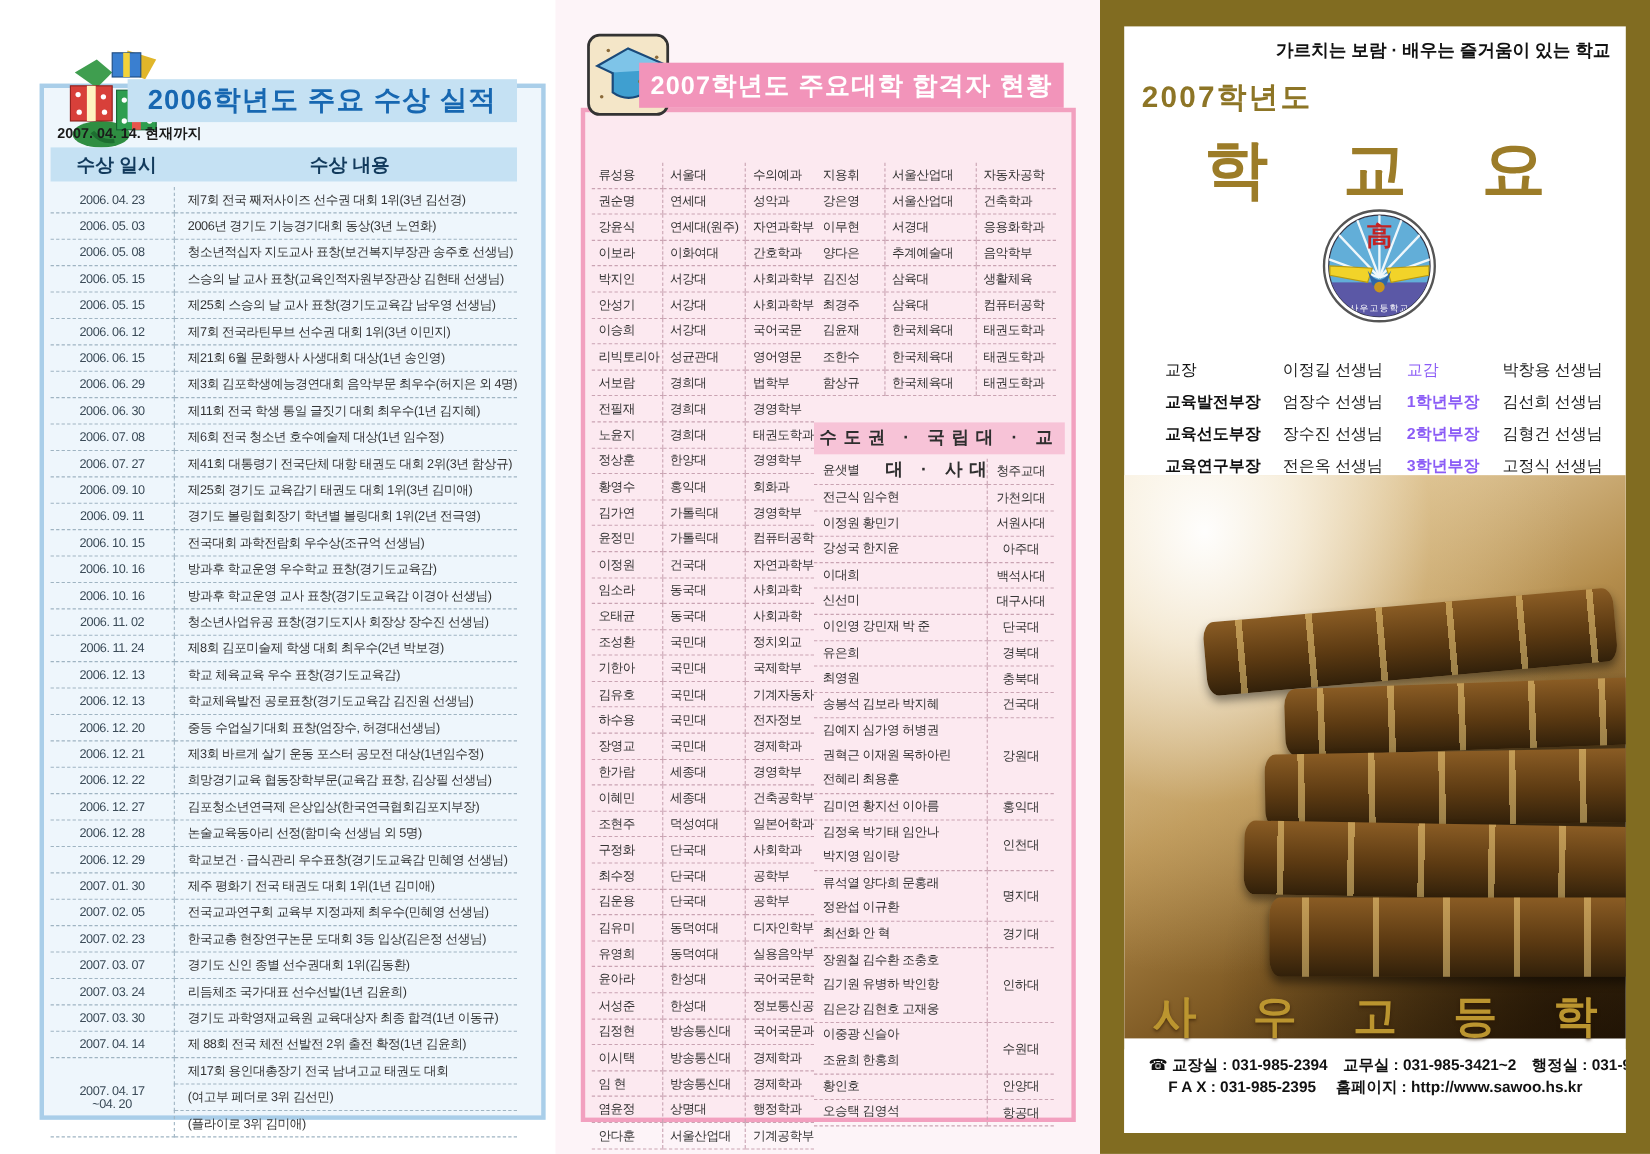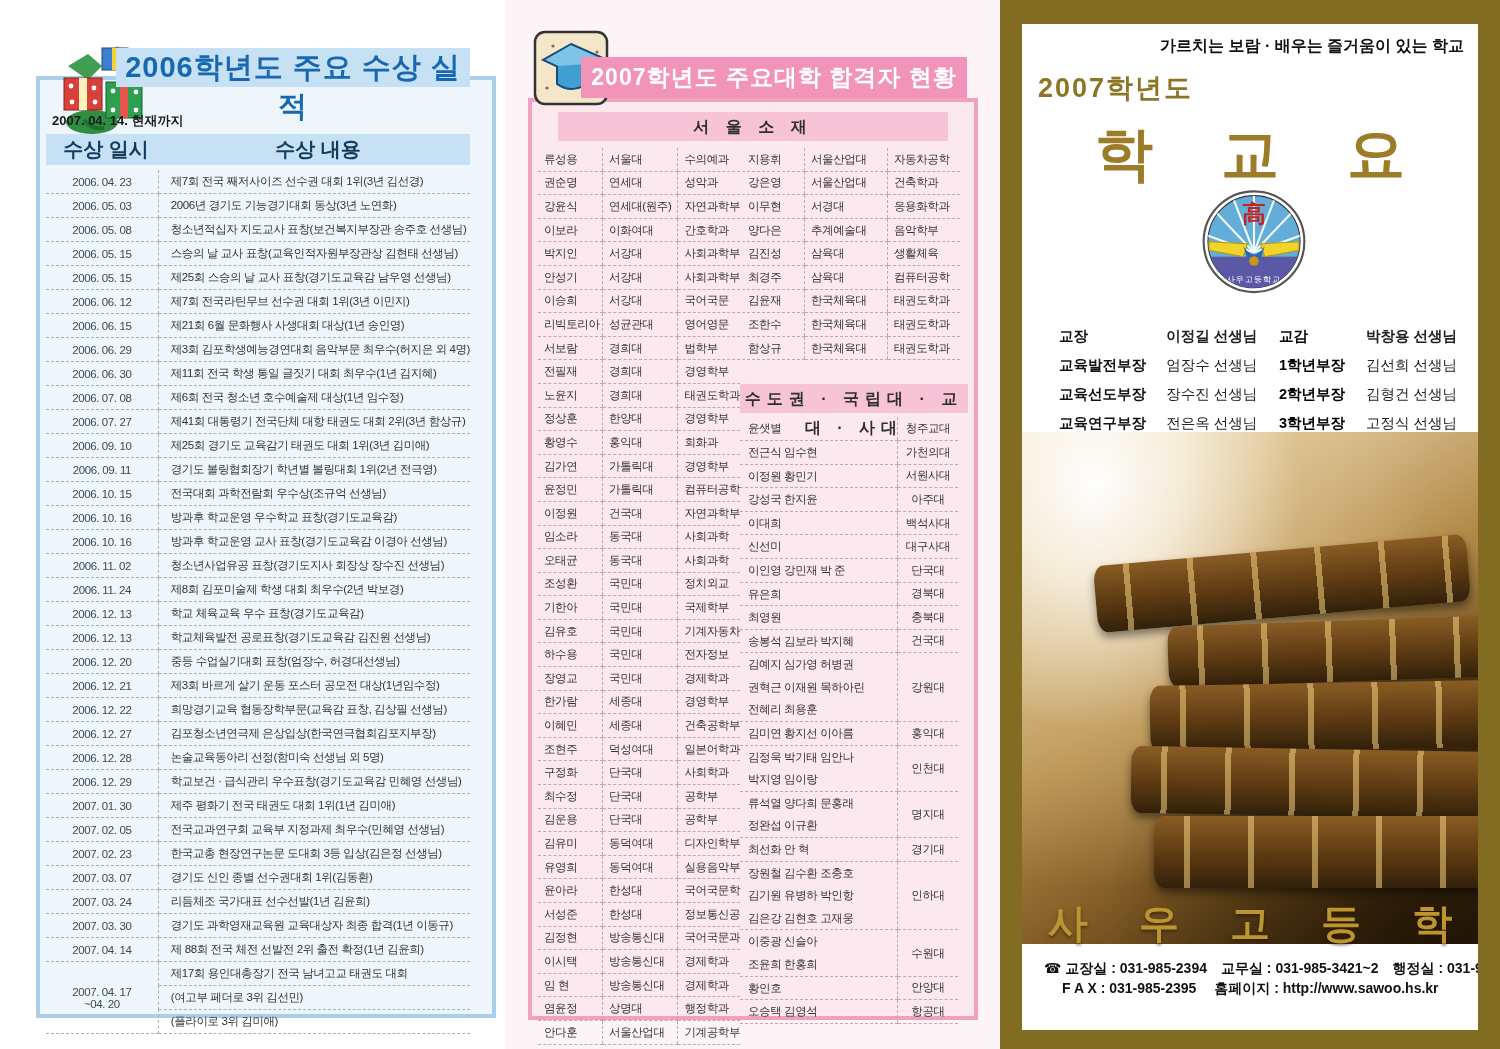--- a/index.html
+++ b/index.html
@@ -9,8 +9,8 @@
   
   .panel-left{position:absolute;left:8px;top:0;width:497px;height:1049px;background:#fff;}
   .lp-box{position:absolute;left:28px;top:76px;width:452px;height:934px;border:4px solid #a9cee9;background:#eef6fc;}
-  .lp-band{position:absolute;left:108px;top:48px;width:354px;height:39px;background:#c5e1f3;color:#1767b1;
-           font-size:29px;font-weight:bold;text-align:center;line-height:39px;letter-spacing:1px;}
+  .lp-band{position:absolute;left:108px;top:72px;width:354px;height:39px;background:#c5e1f3;color:#1767b1;
+           font-size:25px;font-weight:bold;text-align:center;line-height:39px;letter-spacing:1px;}
   .lp-gift{position:absolute;left:50px;top:36px;width:92px;height:102px;}
   .lp-asof{position:absolute;left:44px;top:112px;font-size:13px;font-weight:bold;color:#1a1a1a;}
   .lp-colhead{position:absolute;left:38px;top:134px;width:424px;height:31px;background:#c5e1f3;display:flex;

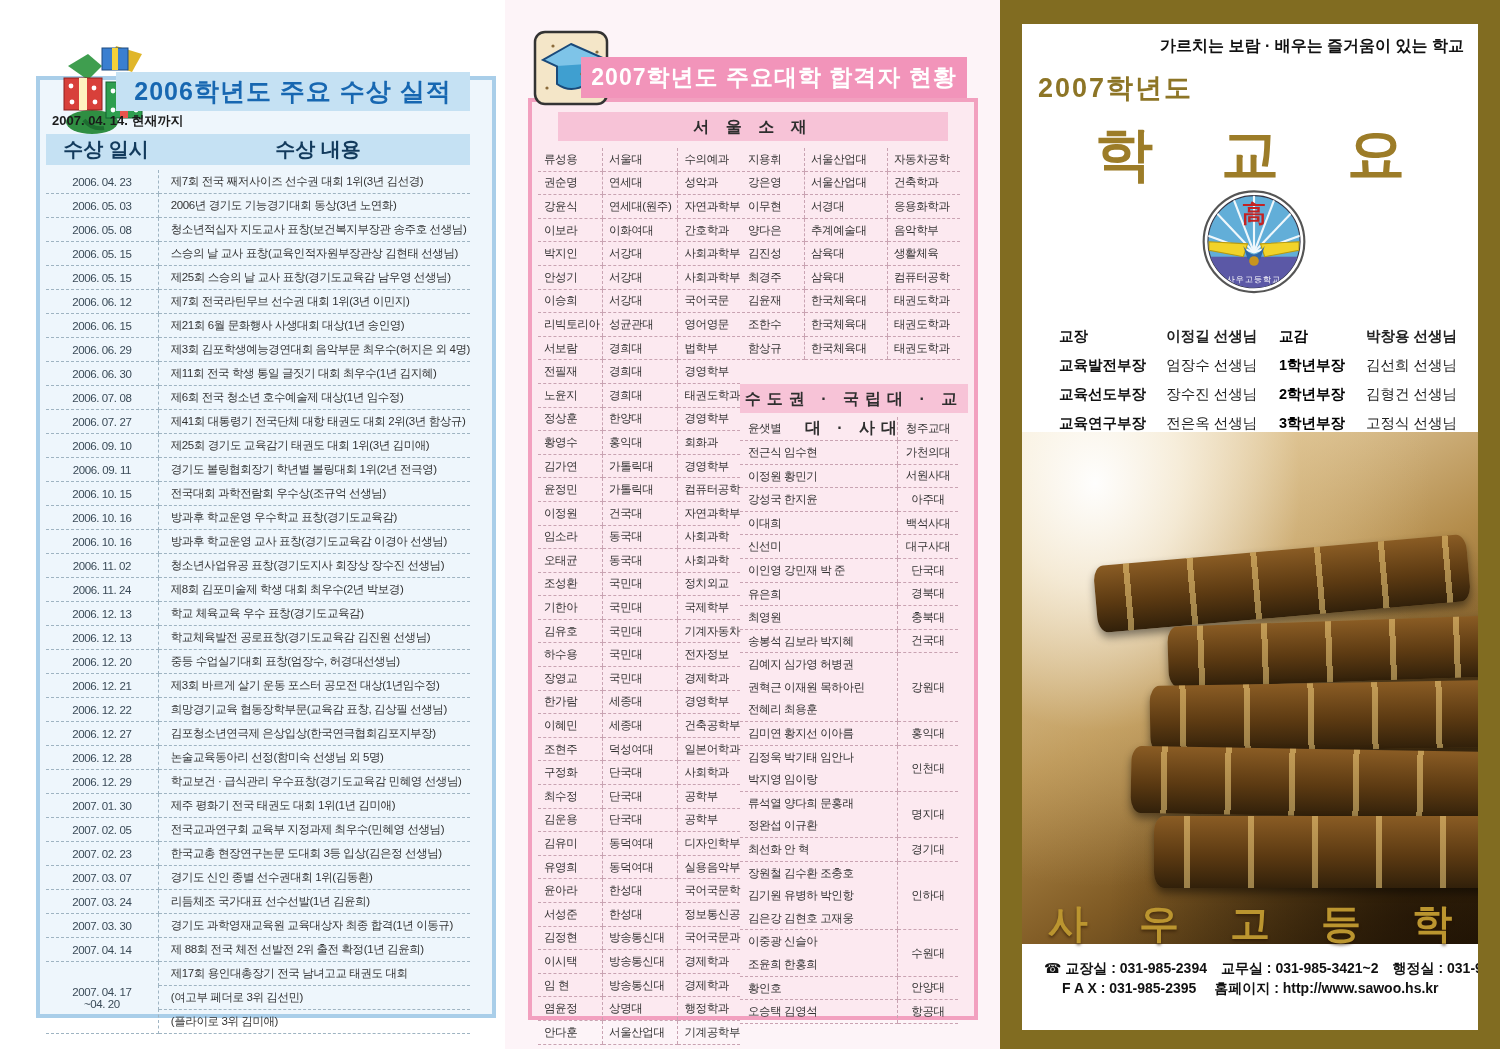--- a/index.html
+++ b/index.html
@@ -268,7 +268,6 @@
 
 <div class="panel-mid">
   <div class="mp-box">
-    <div class="mp-secband mp-seoul">서 울 소 재</div>
     <div class="mp-cols">
       <table class="mp-t mp-left">
           <tbody id="mid-left-body">

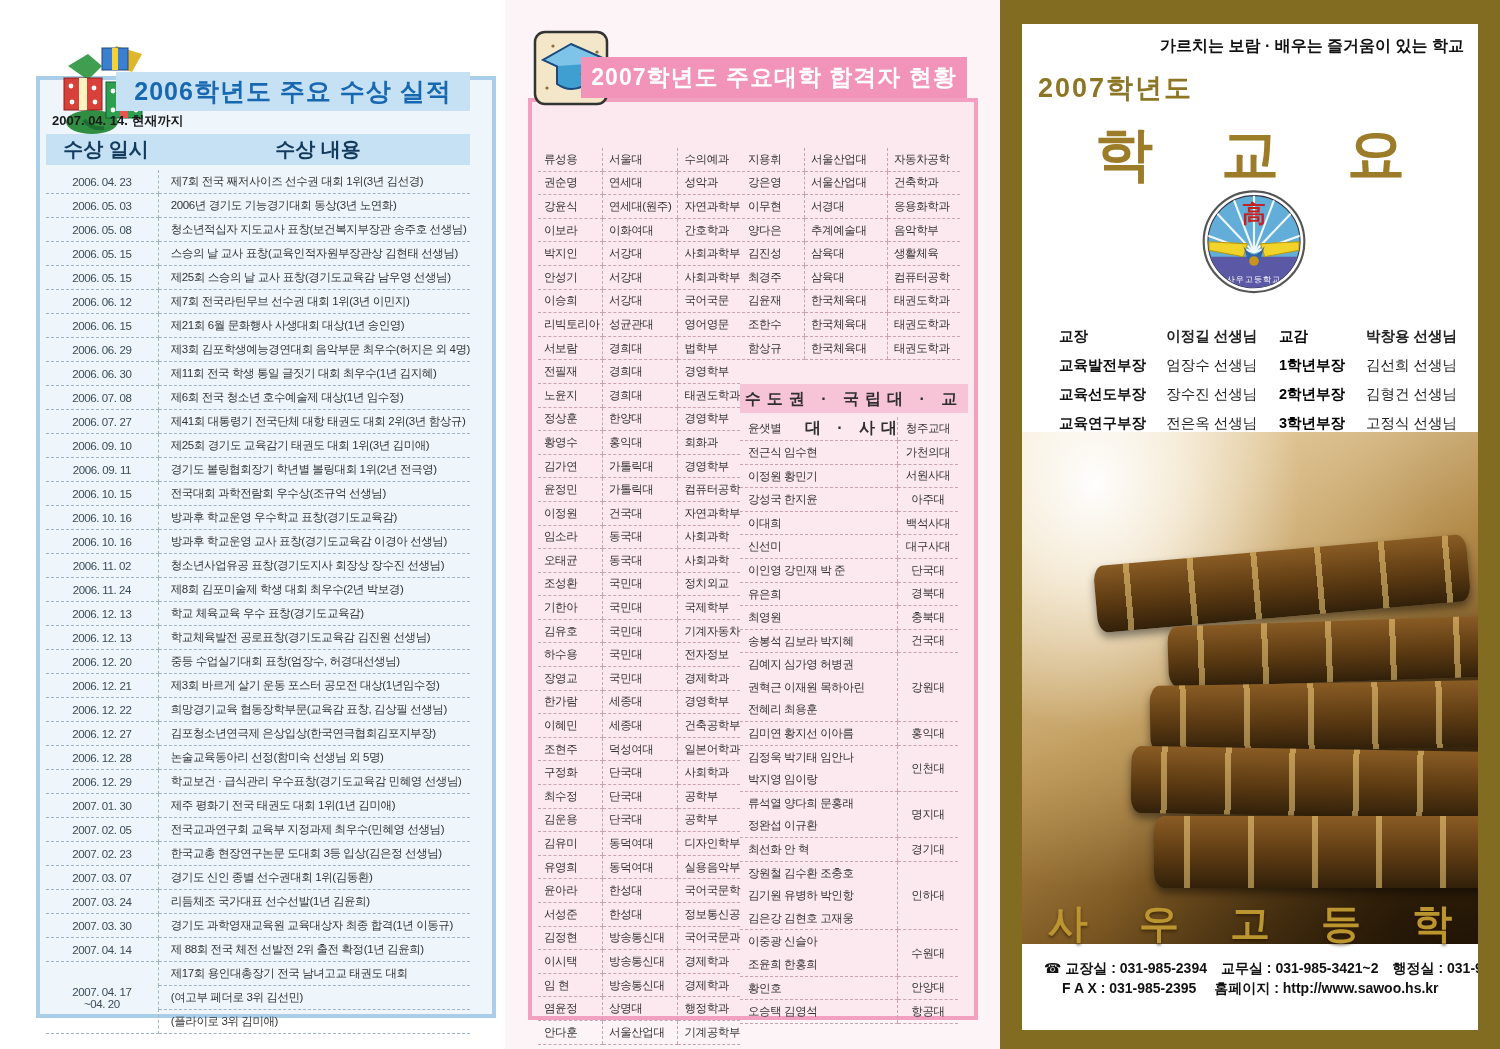--- a/index.html
+++ b/index.html
@@ -14,7 +14,7 @@
   .lp-gift{position:absolute;left:50px;top:36px;width:92px;height:102px;}
   .lp-asof{position:absolute;left:44px;top:112px;font-size:13px;font-weight:bold;color:#1a1a1a;}
   .lp-colhead{position:absolute;left:38px;top:134px;width:424px;height:31px;background:#c5e1f3;display:flex;
-              font-size:20px;font-weight:bold;color:#123a5c;align-items:center;}
+              font-size:17px;font-weight:bold;color:#123a5c;align-items:center;}
   .lp-colhead .c1{width:120px;text-align:center;}
   .lp-colhead .c2{flex:1;text-align:center;}
   .lp-table{position:absolute;left:38px;top:170px;width:424px;border-collapse:collapse;}

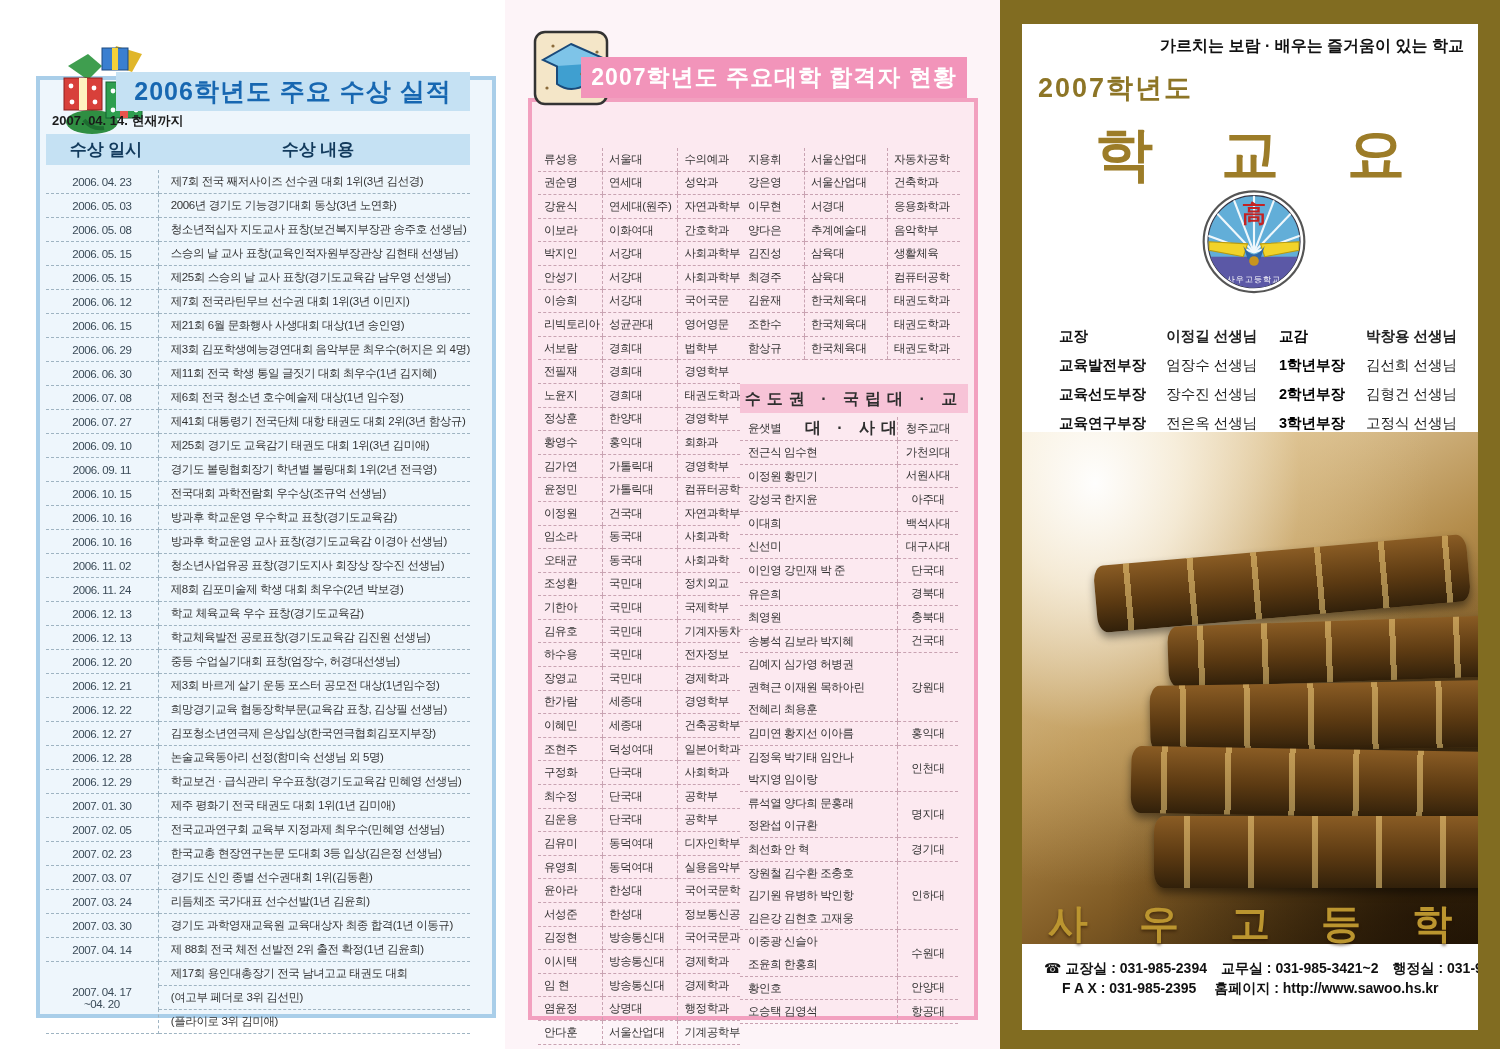--- a/index.html
+++ b/index.html
@@ -62,7 +62,7 @@
   .rp-staff{position:absolute;top:298px;left:36px;width:400px;}
   .rp-staff table{border-collapse:collapse;}
   .rp-staff td{font-size:14.5px;height:27px;white-space:nowrap;color:#222;}
-  .rp-staff tr:first-child td{font-weight:bold;}
+  .rp-staff tr:first-child td{font-weight:normal;}
   .rp-staff td.r1{width:112px;font-weight:bold;color:#111;}
   .rp-staff td.v1{width:118px;}
   .rp-staff td.r2{width:92px;font-weight:bold;color:#000000;}

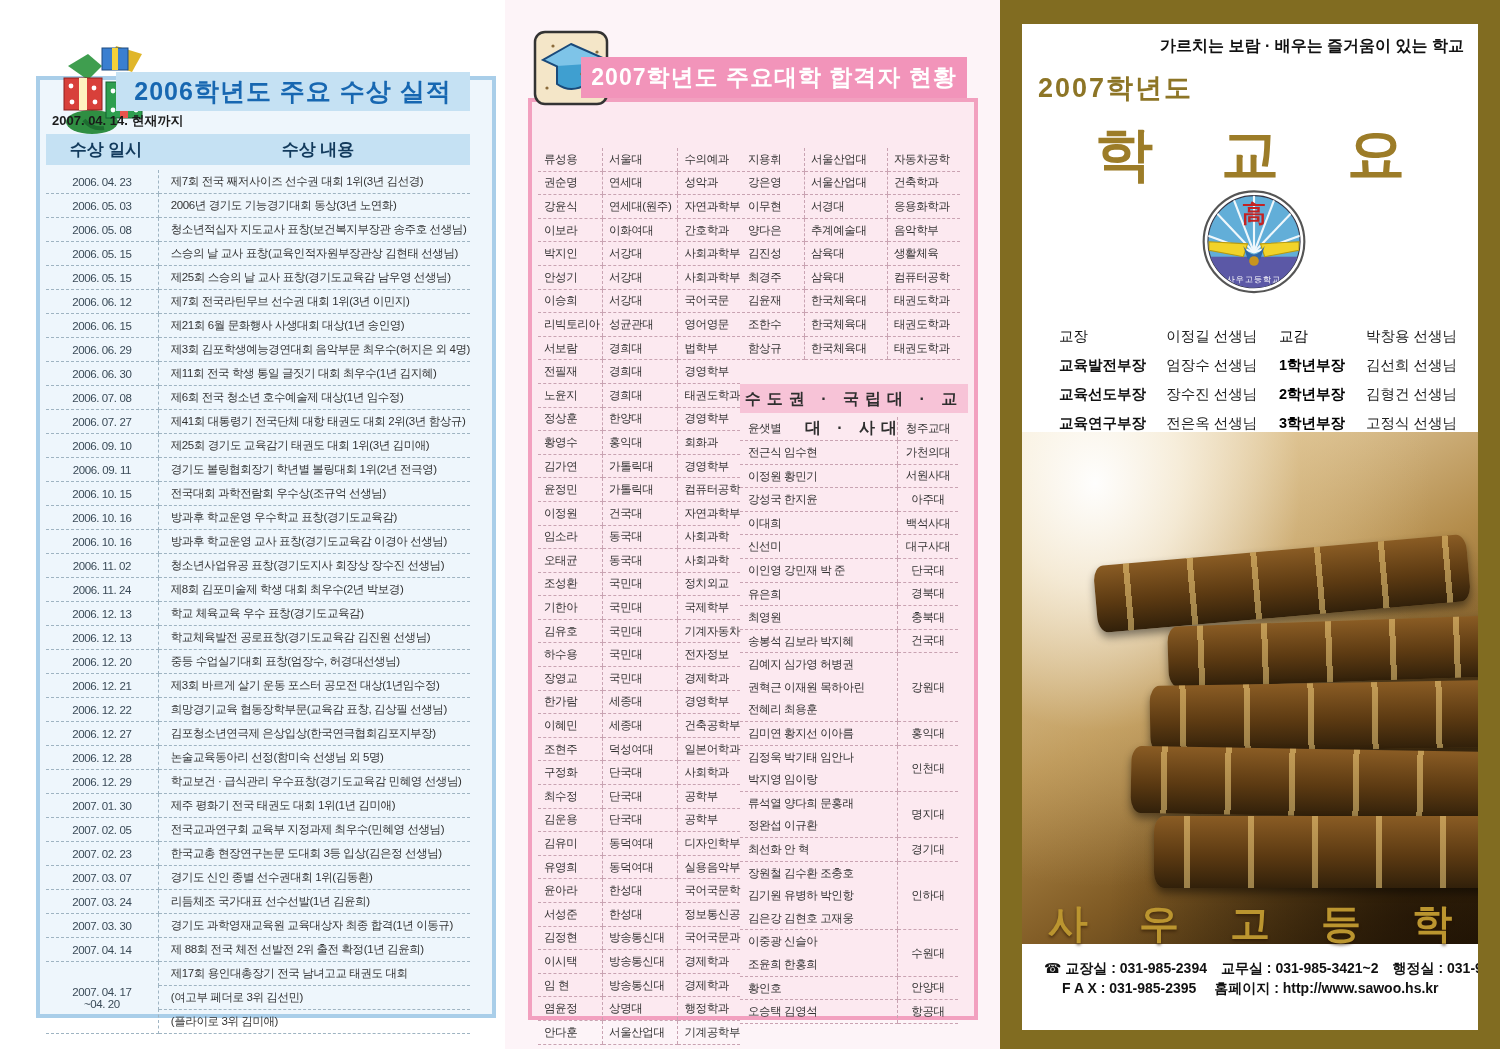--- a/index.html
+++ b/index.html
@@ -65,7 +65,7 @@
   .rp-staff tr:first-child td{font-weight:normal;}
   .rp-staff td.r1{width:112px;font-weight:bold;color:#111;}
   .rp-staff td.v1{width:118px;}
-  .rp-staff td.r2{width:92px;font-weight:bold;color:#000000;}
+  .rp-staff td.r2{width:92px;font-weight:bold;color:#8b5cf6;}
   .rp-books{position:absolute;top:408px;left:0;width:456px;height:512px;
      background:
        radial-gradient(ellipse at 16% 10%, rgba(255,255,255,.97) 0%, rgba(250,243,228,.8) 16%, rgba(219,189,133,.4) 38%, rgba(0,0,0,0) 62%),

